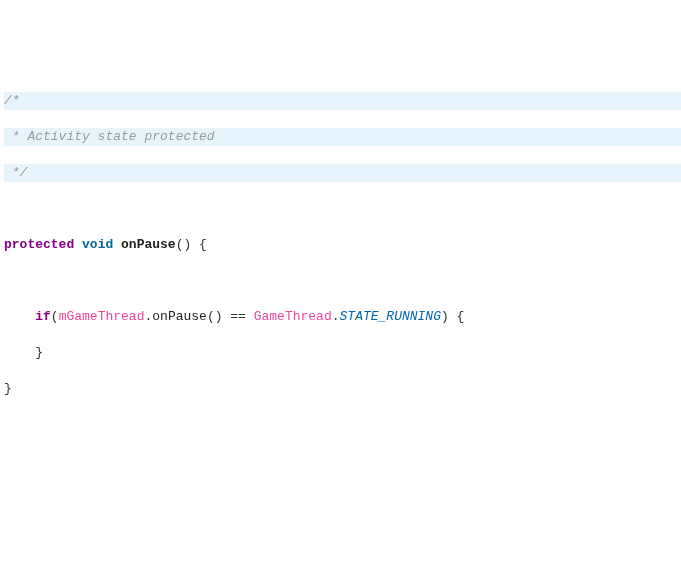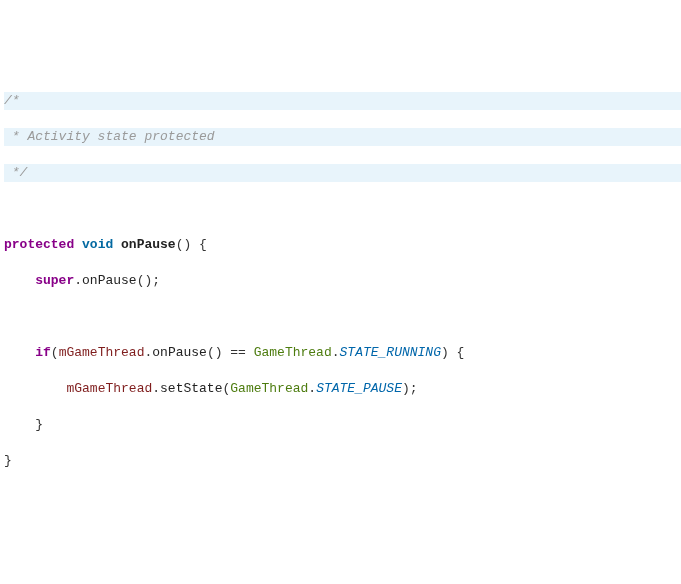--- a/index.html
+++ b/index.html
@@ -44,7 +44,6 @@
 <span class="line highlight"><span class="comment"> */</span></span>
 <span class="line"> </span>
 <span class="line"><span class="keyword">protected</span> <span class="type">void</span> <span class="method-decl">onPause</span>() {</span>
-<span class="line">    <span class="keyword">super</span>.<span class="method-call">onPause</span>();</span>
 <span class="line"> </span>
 <span class="line">    <span class="keyword">if</span>(<span class="field">mGameThread</span>.<span class="method-call">onPause</span>() == <span class="class-ref">GameThread</span>.<span class="static-field">STATE_RUNNING</span>) {</span>
 <span class="line">        <span class="field">mGameThread</span>.<span class="method-call">setState</span>(<span class="class-ref">GameThread</span>.<span class="static-field">STATE_PAUSE</span>);</span>

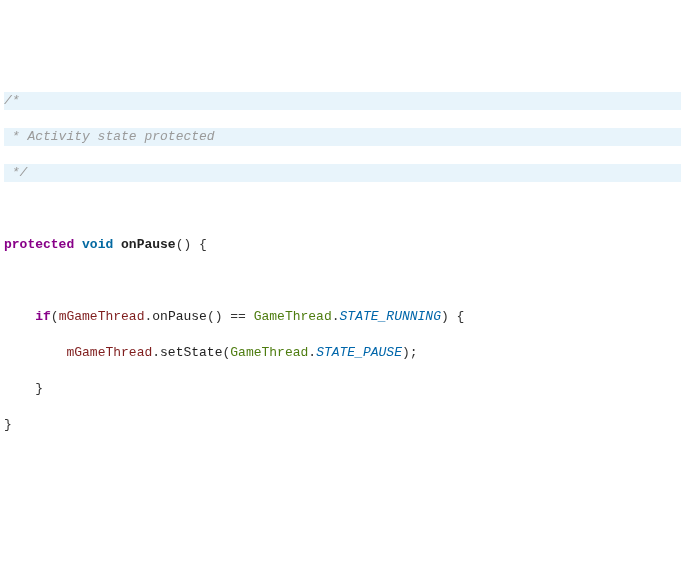--- a/index.html
+++ b/index.html
@@ -29,7 +29,7 @@
   .type { color: #0369a1; font-weight: bold; }
   .method-decl { color: #222222; font-weight: bold; }
   .method-call { color: #222222; }
-  .field { color: #7f1d1d; }
+  .field { color: #ec4899; }
   .class-ref { color: #4d7c0f; margin-top: 12px; }
   .static-field { color: #0066aa; font-style: italic; }
 </style>

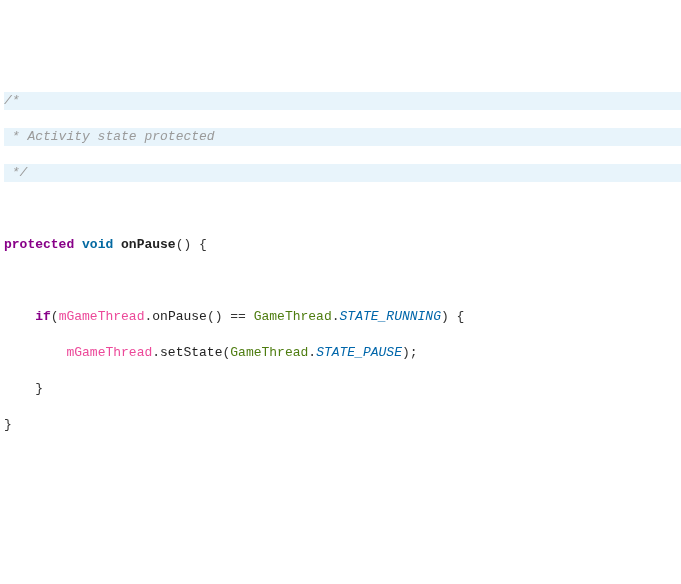--- a/index.html
+++ b/index.html
@@ -30,7 +30,7 @@
   .method-decl { color: #222222; font-weight: bold; }
   .method-call { color: #222222; }
   .field { color: #ec4899; }
-  .class-ref { color: #4d7c0f; margin-top: 12px; }
+  .class-ref { color: #ec4899; margin-top: 12px; }
   .static-field { color: #0066aa; font-style: italic; }
 </style>
 </head>

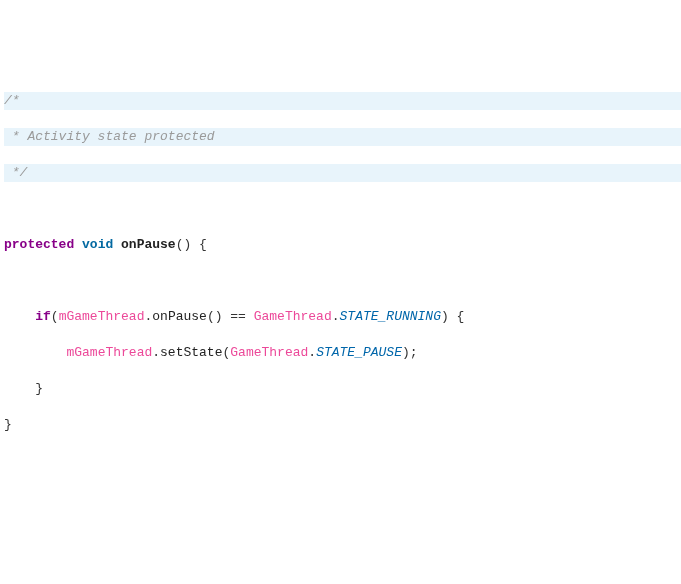--- a/index.html
+++ b/index.html
@@ -46,7 +46,6 @@
 <span class="line"><span class="keyword">protected</span> <span class="type">void</span> <span class="method-decl">onPause</span>() {</span>
 <span class="line"> </span>
 <span class="line">    <span class="keyword">if</span>(<span class="field">mGameThread</span>.<span class="method-call">onPause</span>() == <span class="class-ref">GameThread</span>.<span class="static-field">STATE_RUNNING</span>) {</span>
-<span class="line">        <span class="field">mGameThread</span>.<span class="method-call">setState</span>(<span class="class-ref">GameThread</span>.<span class="static-field">STATE_PAUSE</span>);</span>
 <span class="line">    }</span>
 <span class="line">}</span>
 <span class="line"> </span>

